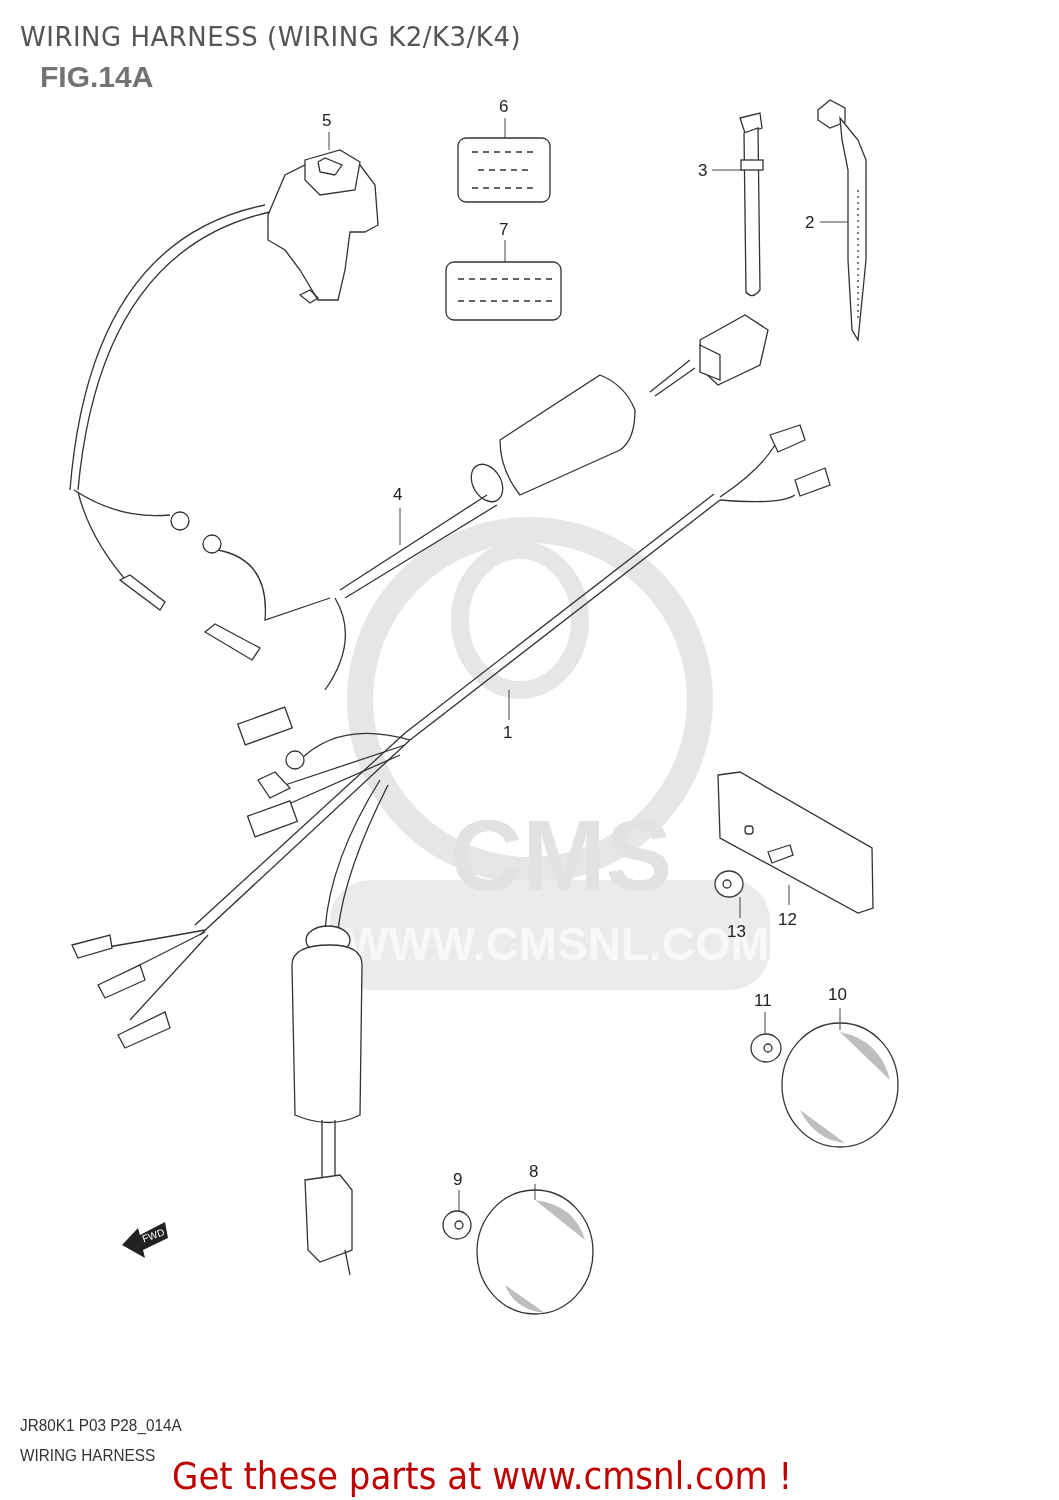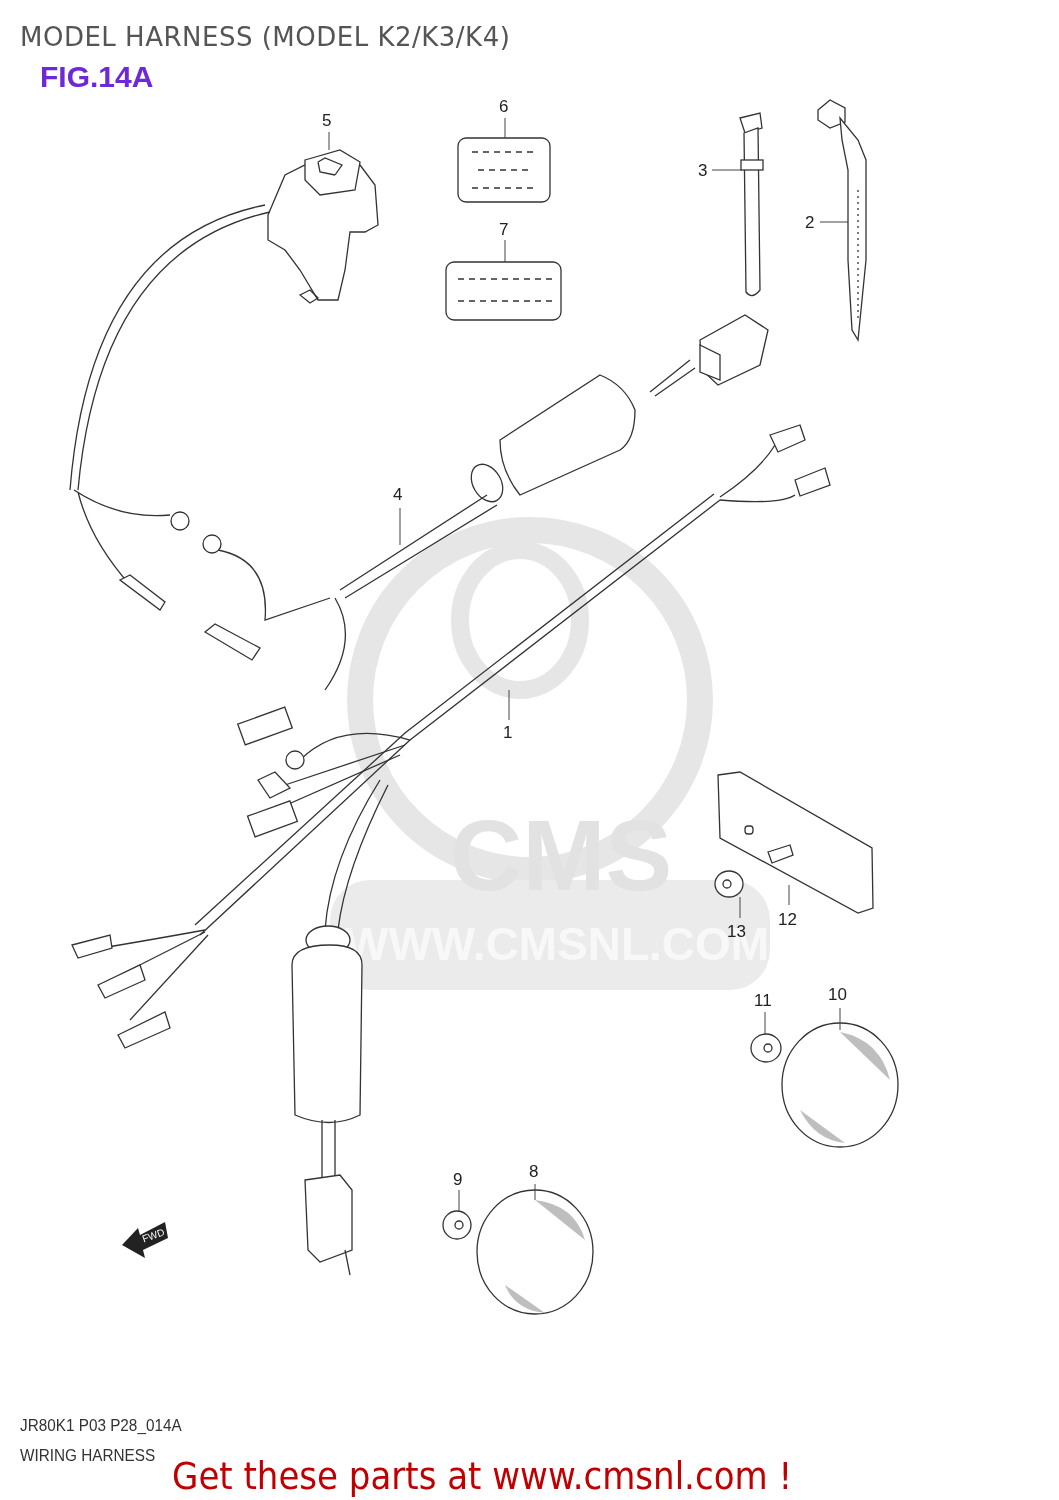--- a/index.html
+++ b/index.html
@@ -19,7 +19,7 @@
 </head>
 <body>
 
-<div class="title">MODEL HARNESS (MODEL K2/K3/K4)</div>
+<div class="title">WIRING HARNESS (WIRING K2/K3/K4)</div>
 <div class="fig">FIG.14A</div>
 
 <svg class="drawing" width="1059" height="1500" viewBox="0 0 1059 1500">

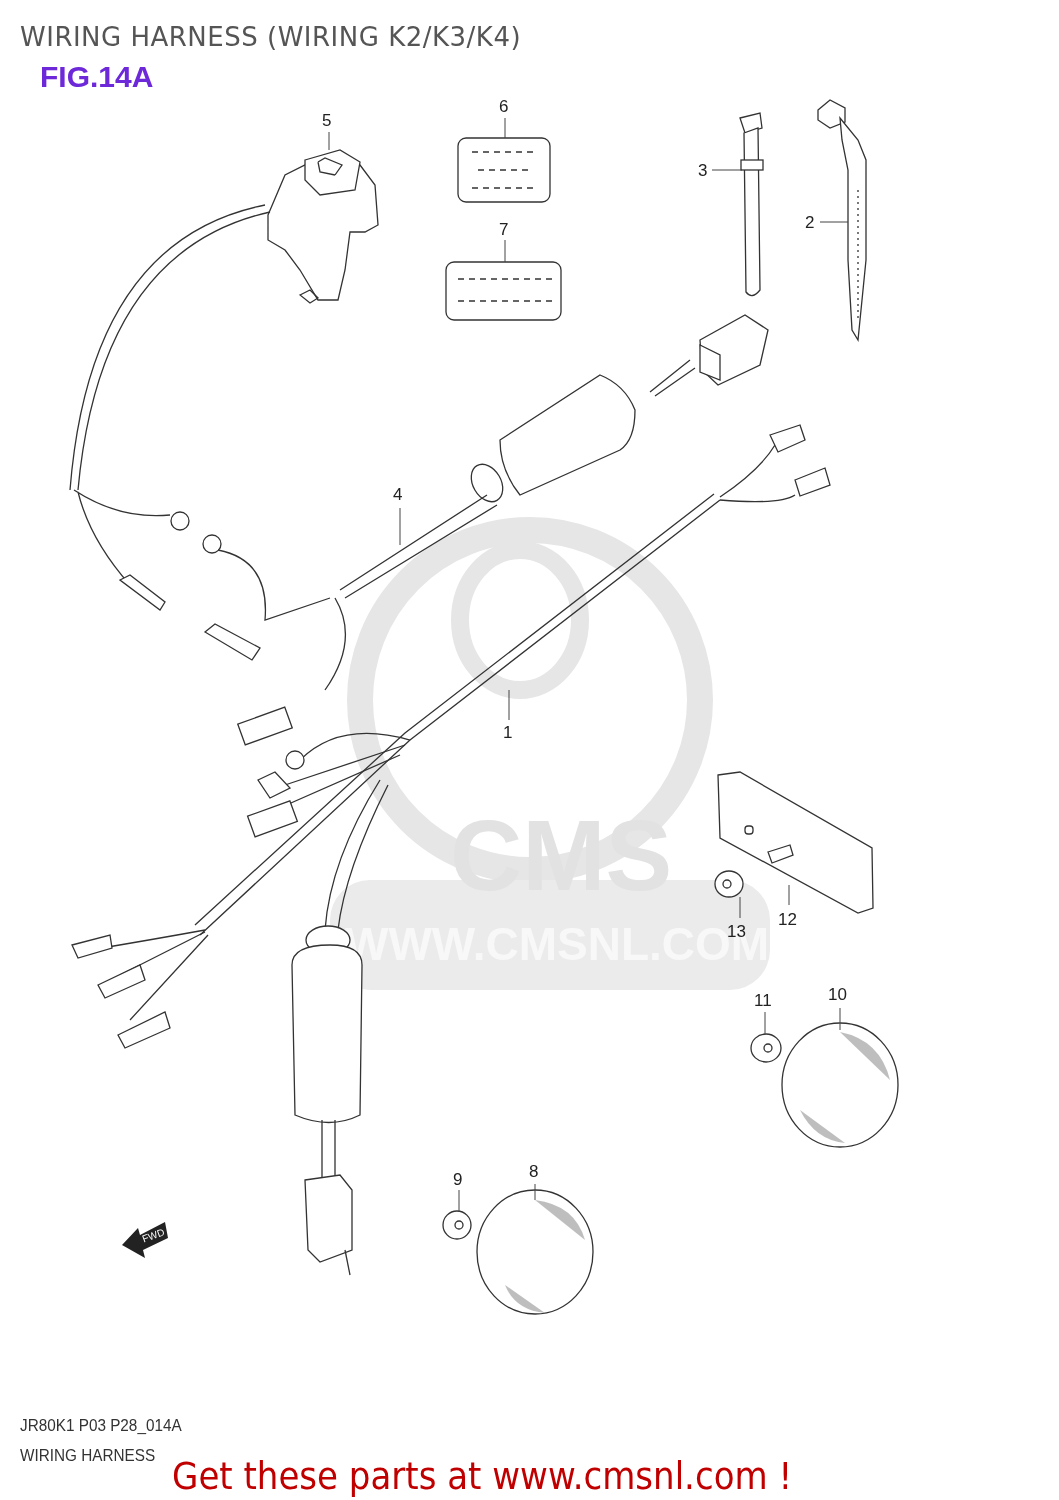--- a/index.html
+++ b/index.html
@@ -5,7 +5,7 @@
   html, body { margin:0; padding:0; background:#fff; }
   body { width:1059px; height:1500px; position:relative; overflow:hidden; font-family:"DejaVu Sans", sans-serif; }
   .title { position:absolute; left:20px; top:22px; font-size:26px; color:#555; letter-spacing:0.5px; font-family:"DejaVu Sans", sans-serif; }
-  .fig { position:absolute; left:40px; top:60px; font-size:30px; font-weight:bold; color:#6d28d9; font-family:"Liberation Sans", sans-serif; }
+  .fig { position:absolute; left:40px; top:60px; font-size:30px; font-weight:bold; color:#737373; font-family:"Liberation Sans", sans-serif; }
   .footer-code { position:absolute; left:20px; top:1416px; font-size:17px; color:#333; font-family:"Liberation Sans", sans-serif; transform:scaleX(0.9); transform-origin:left; }
   .footer-name { position:absolute; left:20px; top:1446px; font-size:17px; color:#333; font-family:"Liberation Sans", sans-serif; transform:scaleX(0.9); transform-origin:left; }
   .promo { position:absolute; left:172px; top:1455px; font-size:37px; color:#c00000; font-family:"DejaVu Sans", sans-serif; transform:scaleX(0.92); transform-origin:left; white-space:nowrap; }

